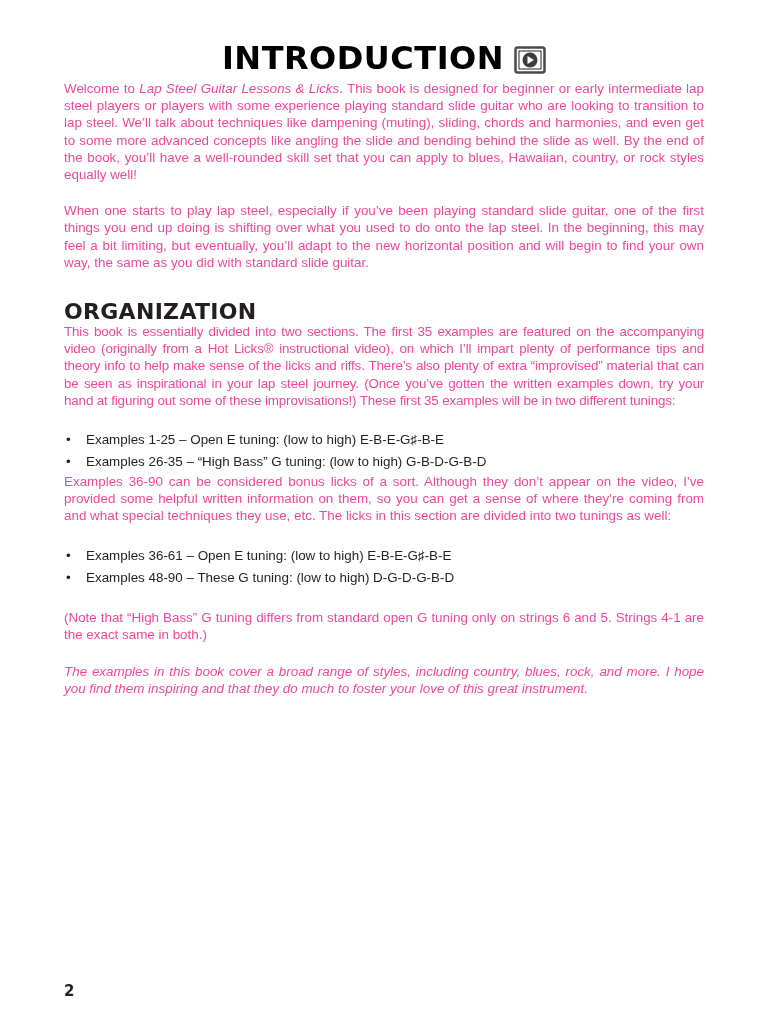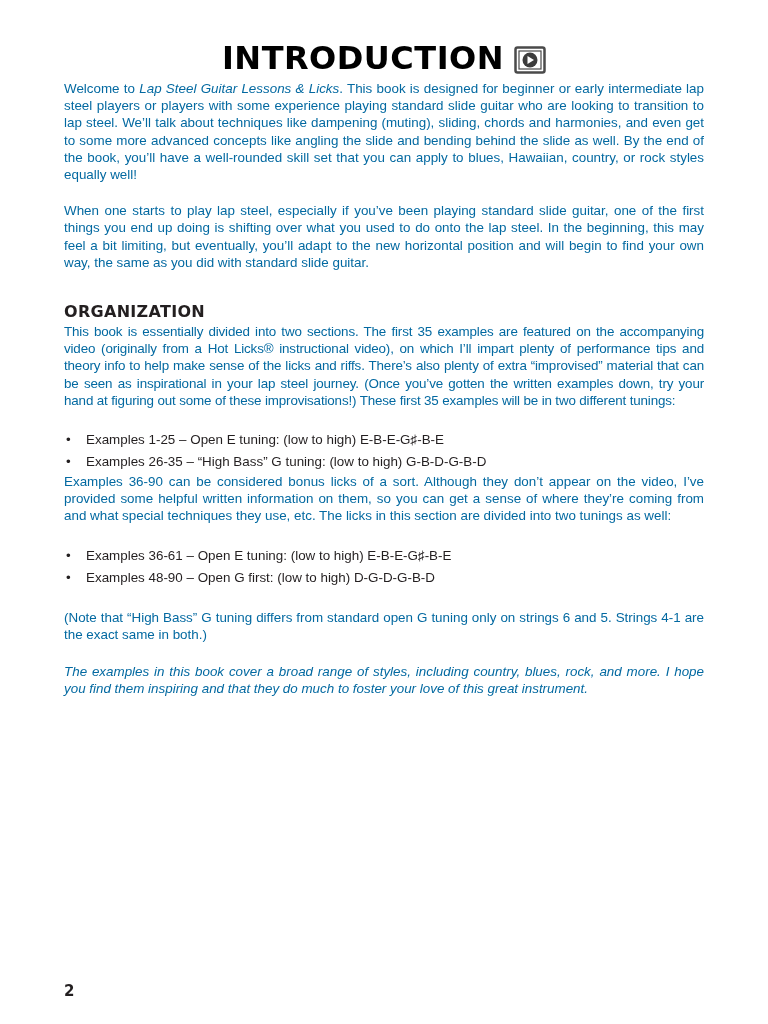--- a/index.html
+++ b/index.html
@@ -49,7 +49,7 @@
       font-size: 13.4px;
       line-height: 17.2px;
       text-align: justify;
-      color: #0369a1;
+      color: #ec4899;
     }
     .p1 { margin-top: 0px; }
     .p2 { margin-top: 19px; }

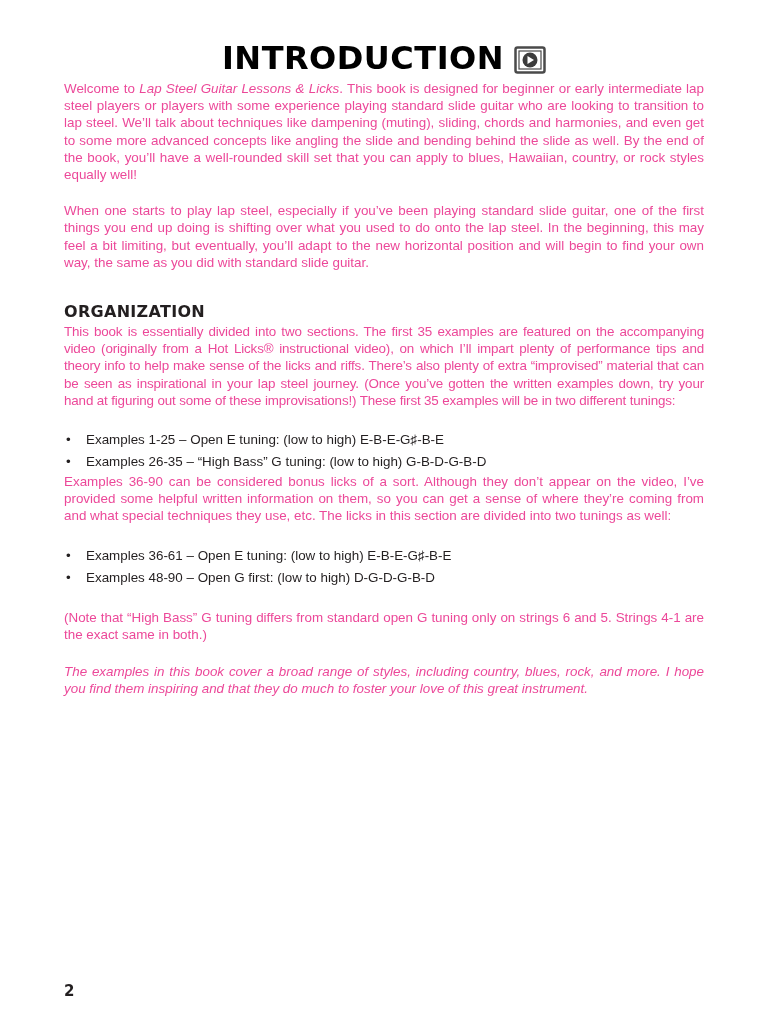--- a/index.html
+++ b/index.html
@@ -56,7 +56,7 @@
     .section-heading {
       font-family: "DejaVu Sans", sans-serif;
       font-weight: bold;
-      font-size: 16px;
+      font-size: 22px;
       margin: 30px 0 0 0;
       line-height: 22px;
       letter-spacing: 0.3px;

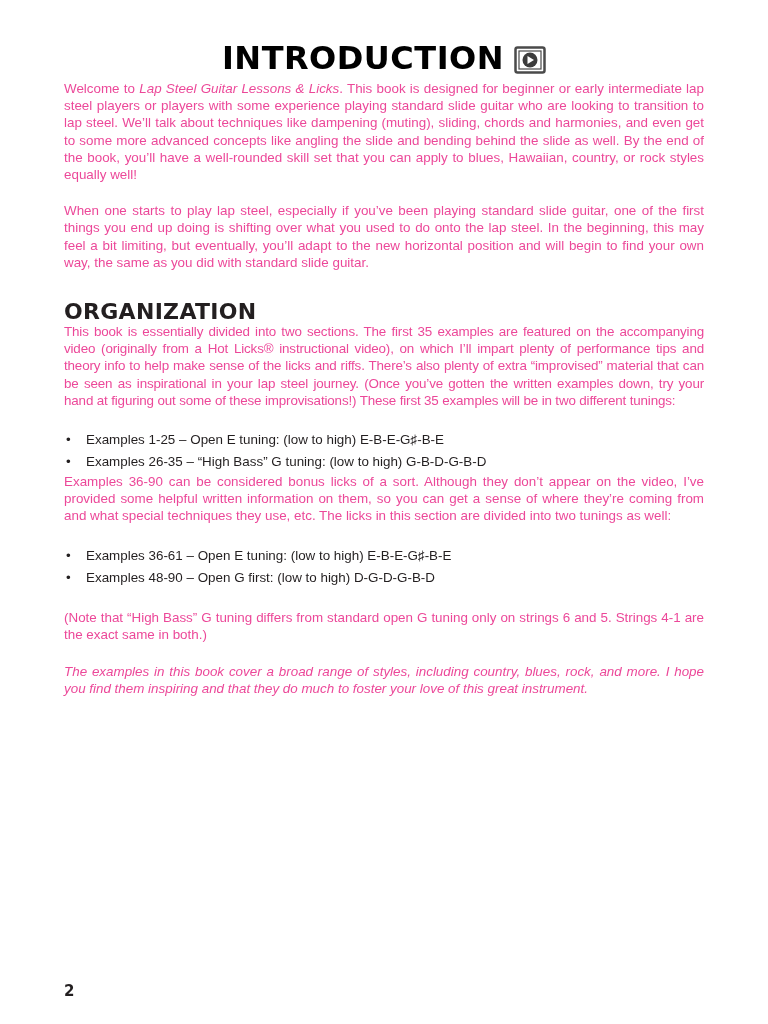--- a/index.html
+++ b/index.html
@@ -141,7 +141,7 @@
     </li>
     <li>
       <span class="bullet">•</span>
-      <span class="ex-label">Examples 48-90</span><span> – Open G first: (low to high) D-G-D-G-B-D</span>
+      <span class="ex-label">Examples 48-90</span><span> – These G tuning: (low to high) D-G-D-G-B-D</span>
     </li>
   </ul>
 

